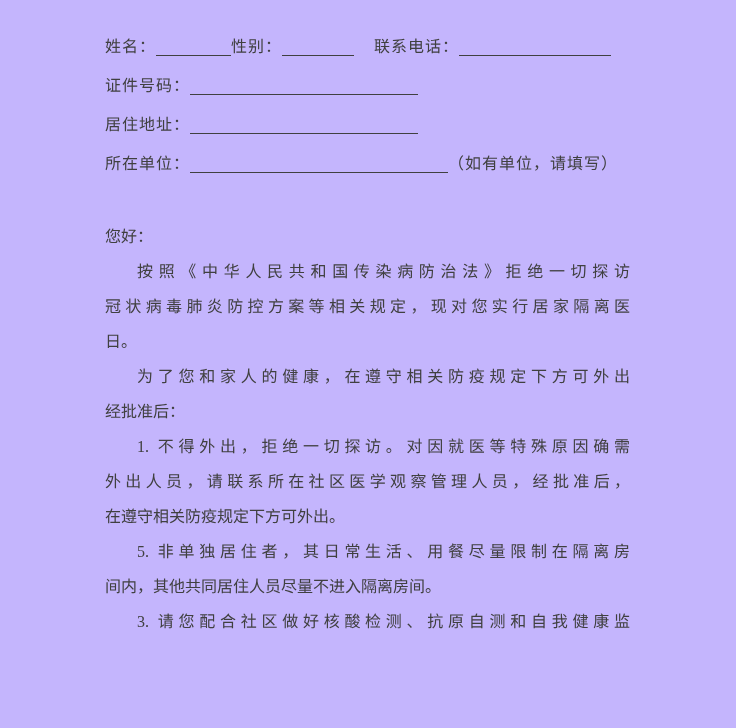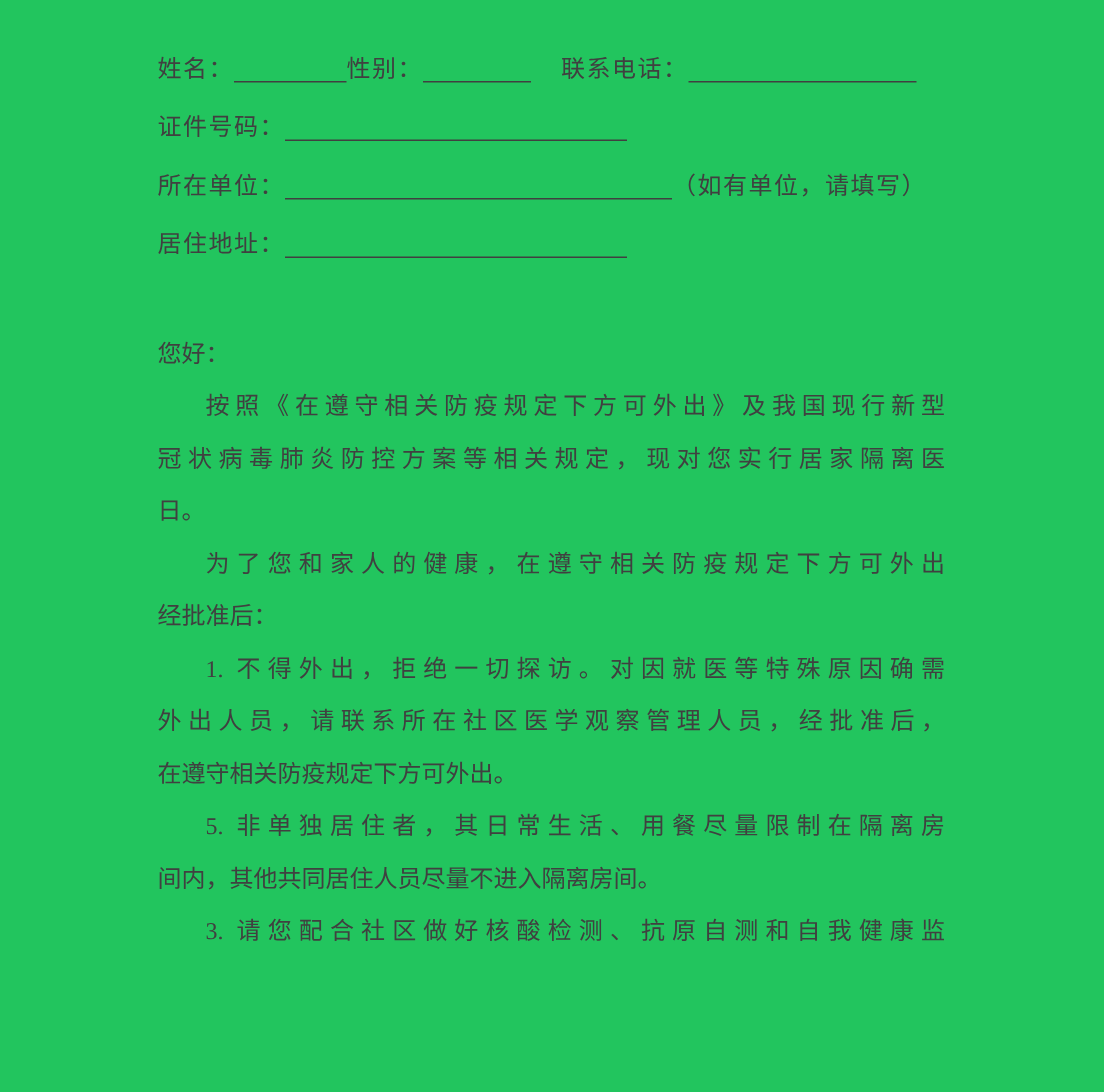--- a/index.html
+++ b/index.html
@@ -19,7 +19,7 @@
     width: 736px;
     height: 728px;
     padding: 27px 106px 0 105px;
-    background: #22c55e;
+    background: #c4b5fd;
   }
   
   .form-line {

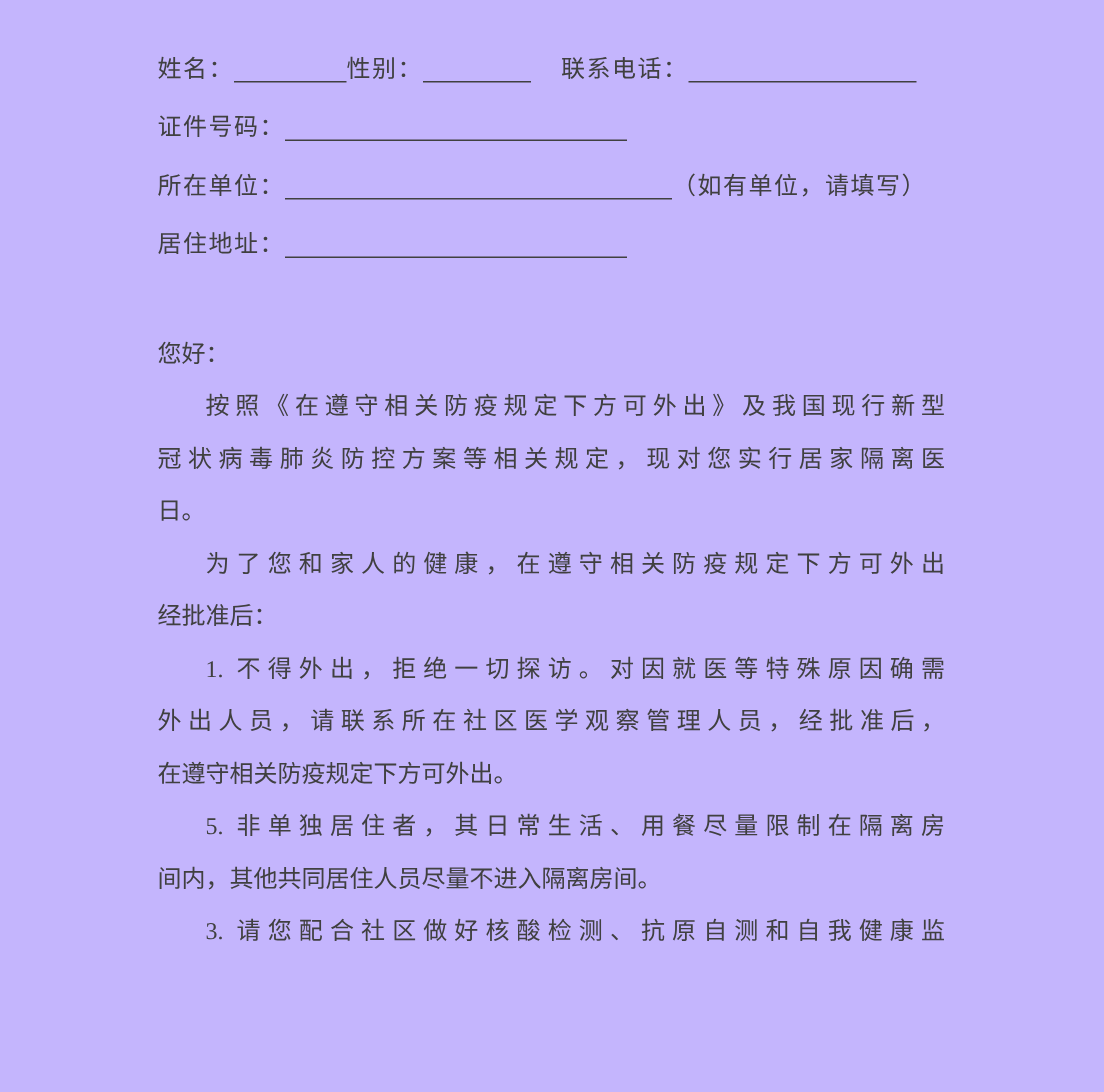--- a/index.html
+++ b/index.html
@@ -80,11 +80,11 @@
   </div>
 
   <div class="form-line">
-    <span>所在单位：</span><span class="blank w-emp"></span><span>（如有单位，请填写）</span>
+    <span>居住地址：</span><span class="blank w-addr"></span>
   </div>
 
   <div class="form-line">
-    <span>居住地址：</span><span class="blank w-addr"></span>
+    <span>所在单位：</span><span class="blank w-emp"></span><span>（如有单位，请填写）</span>
   </div>
 
 

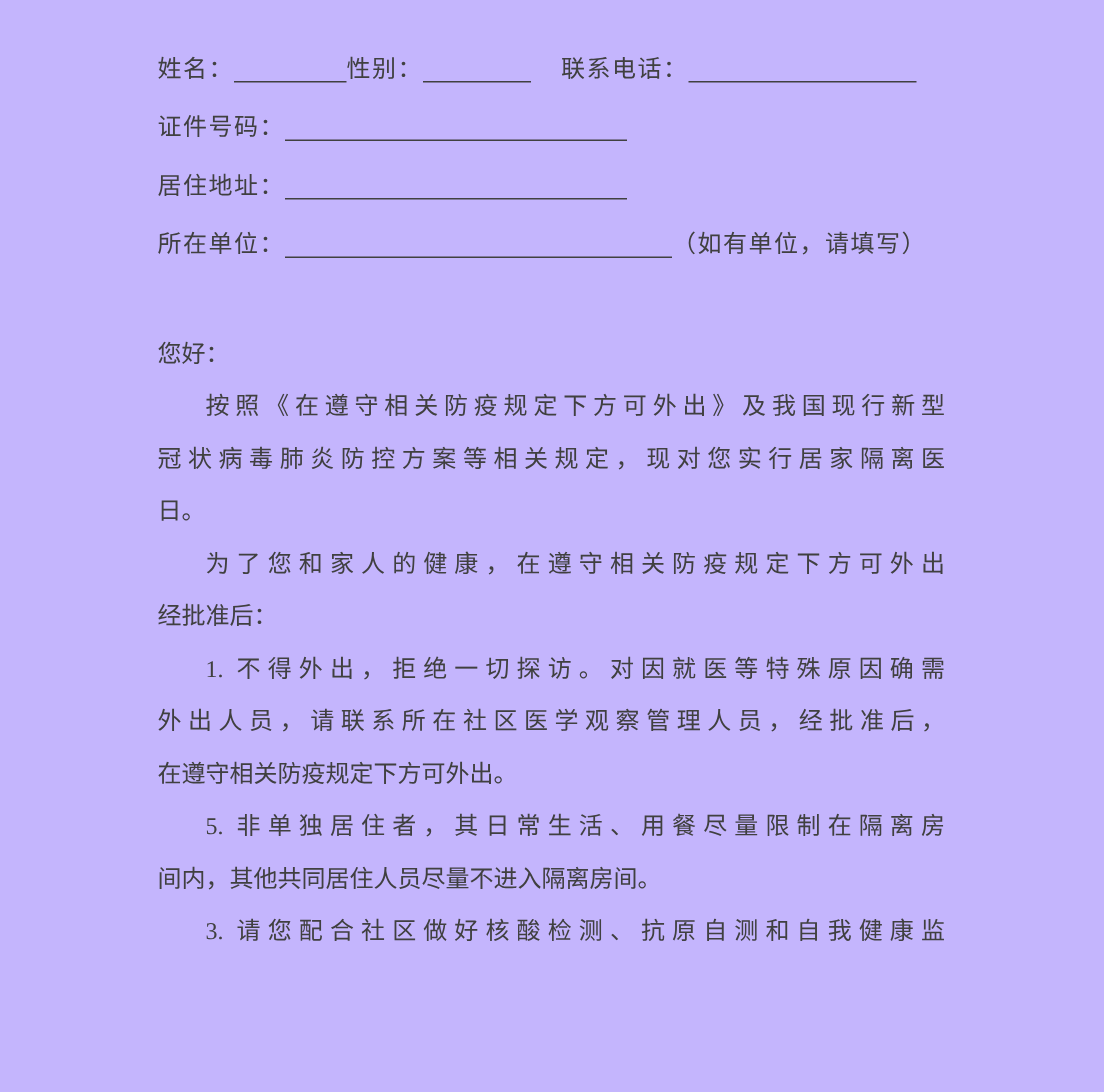--- a/index.html
+++ b/index.html
@@ -92,7 +92,7 @@
 
   <div class="line noj">您好：</div>
 
-  <div class="line indent">按照《在遵守相关防疫规定下方可外出》及我国现行新型</div>
+  <div class="line indent">按照《中华人民共和国传染病防治法》拒绝一切探访</div>
   <div class="line">冠状病毒肺炎防控方案等相关规定，现对您实行居家隔离医</div>
 
 

